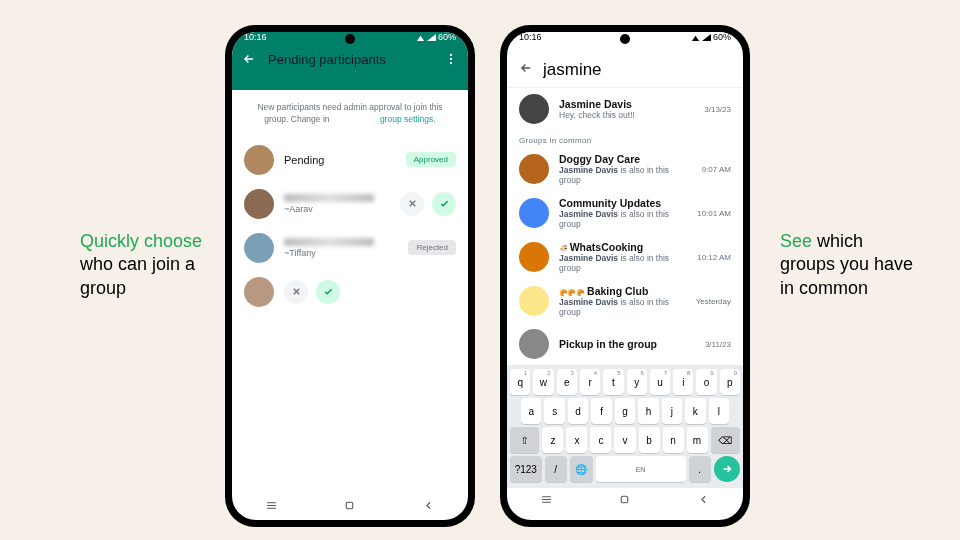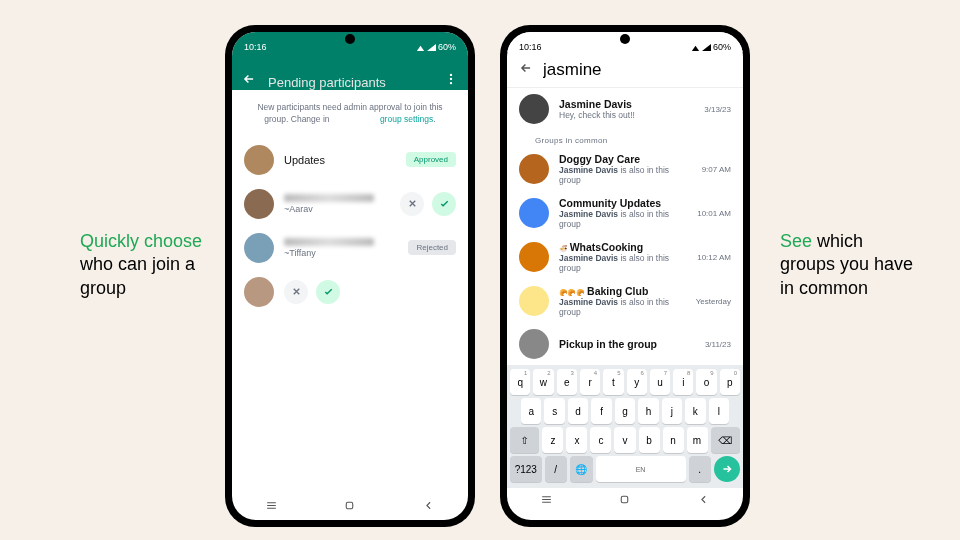--- a/index.html
+++ b/index.html
@@ -13,7 +13,7 @@
   .phone1{left:225px;}
   .phone2{left:500px;}
   .screen{width:100%;height:100%;border-radius:24px;background:#fff;overflow:hidden;display:flex;flex-direction:column;position:relative;}
-  .statusbar{height:20px;display:flex;align-items:flex-end;justify-content:space-between;padding:0 12px;font-size:9px;font-weight:500;}
+  .statusbar{height:20px;display:flex;align-items:flex-start;justify-content:space-between;padding:0 12px;font-size:9px;font-weight:500;}
   .sb-dark{background:#008069;color:#fff;}
   .sb-light{background:#fff;color:#000;}
   .sb-icons{display:flex;gap:2px;align-items:center;}

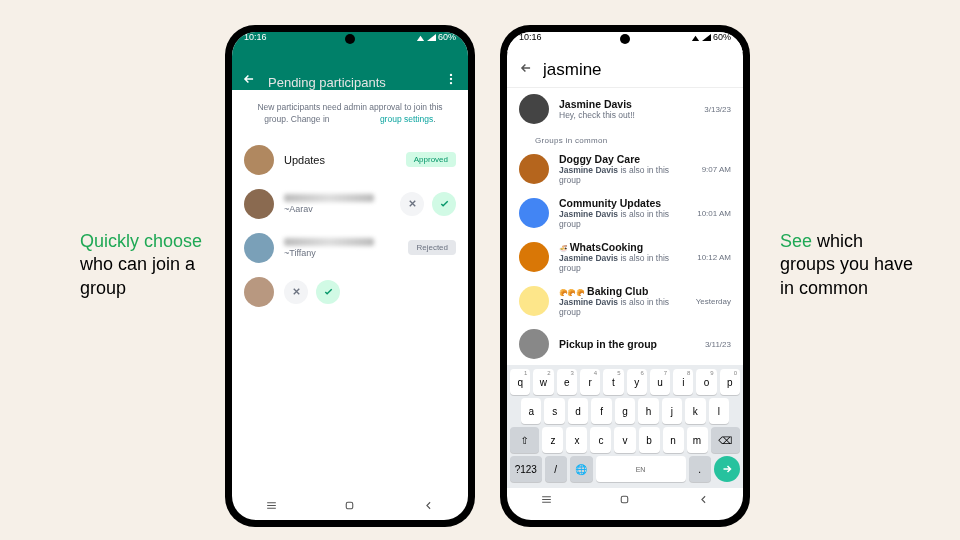--- a/index.html
+++ b/index.html
@@ -19,7 +19,7 @@
   .sb-icons{display:flex;gap:2px;align-items:center;}
   .sb-icons svg{width:9px;height:9px;}
   .camera{position:absolute;top:9px;left:50%;transform:translateX(-50%);width:10px;height:10px;border-radius:50%;background:#000;z-index:5;}
-  .appbar{background:#008069;color:#e5e5e5;height:38px;display:flex;align-items:flex-end;padding:0 10px;gap:12px;}
+  .appbar{background:#008069;color:#0f172a;height:38px;display:flex;align-items:flex-start;padding:0 10px;gap:12px;}
   .appbar .title{font-size:13px;font-weight:500;flex:1;}
   .notice{background:#fff;padding:12px 18px;text-align:center;font-size:8.5px;color:#6b7280;line-height:1.4;}
   .notice .link{color:#0ea5a0;margin-left:48px;}

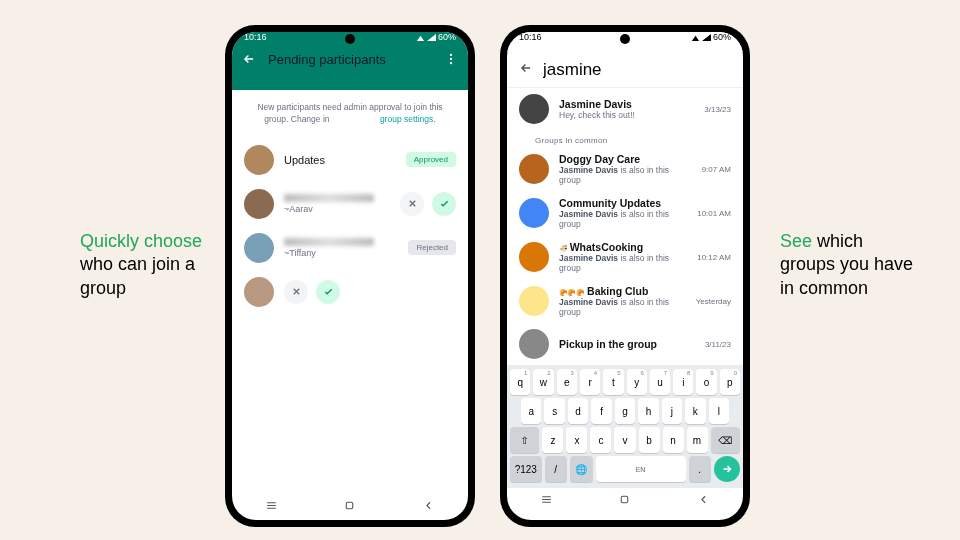--- a/index.html
+++ b/index.html
@@ -42,7 +42,7 @@
   
   .searchbar{height:36px;display:flex;align-items:center;padding:0 12px;gap:10px;border-bottom:1px solid #eee;}
   .searchbar input{flex:1;border:none;outline:none;font-size:17px;}
-  .section-hdr{font-size:8px;color:#6b7280;padding:6px 28px 2px;letter-spacing:0.3px;}
+  .section-hdr{font-size:8px;color:#6b7280;padding:6px 12px 2px;letter-spacing:0.3px;}
   .time{font-size:8px;color:#6b7280;flex:none;}
   .row2{display:flex;align-items:center;padding:6px 12px;gap:10px;}
   .row2 .row-main{flex:1;}

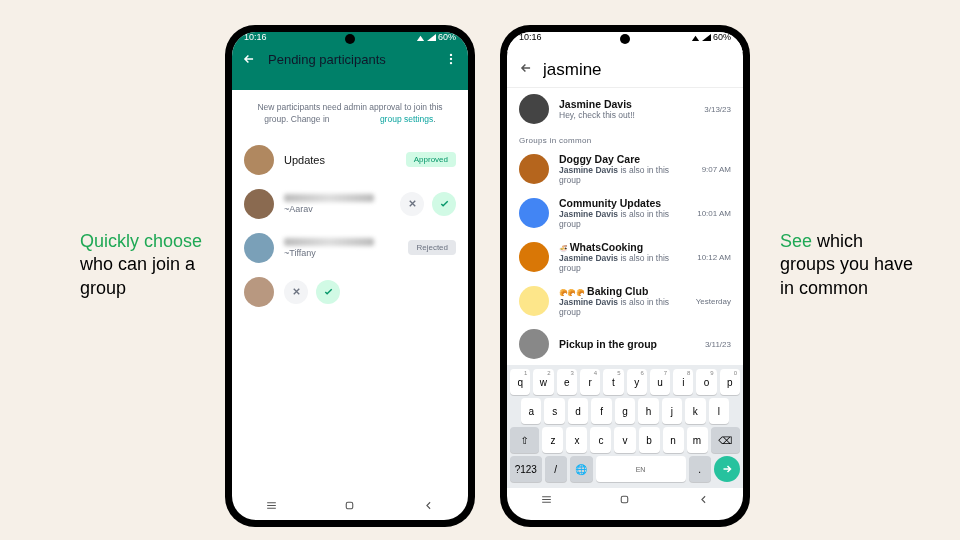--- a/index.html
+++ b/index.html
@@ -106,7 +106,7 @@
           <div class="row">
             <div class="avatar" style="background: rgb(176, 136, 96);"></div>
             <div class="row-main">
-              <div class="row-name">Updates</div>
+              <div class="row-name">Pending</div>
             </div>
             <span class="pill pill-approved">Approved</span>
           </div>

